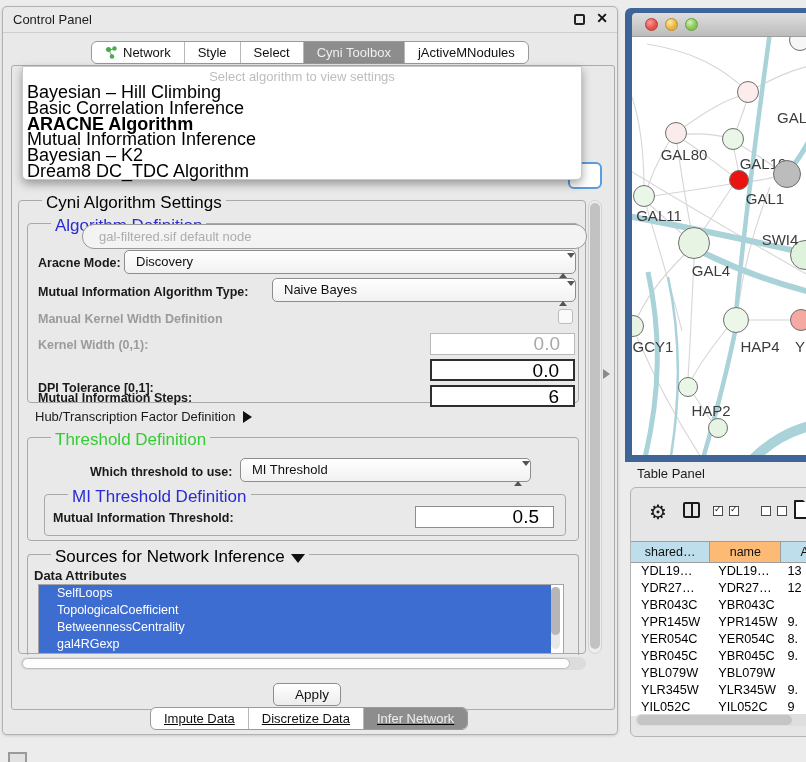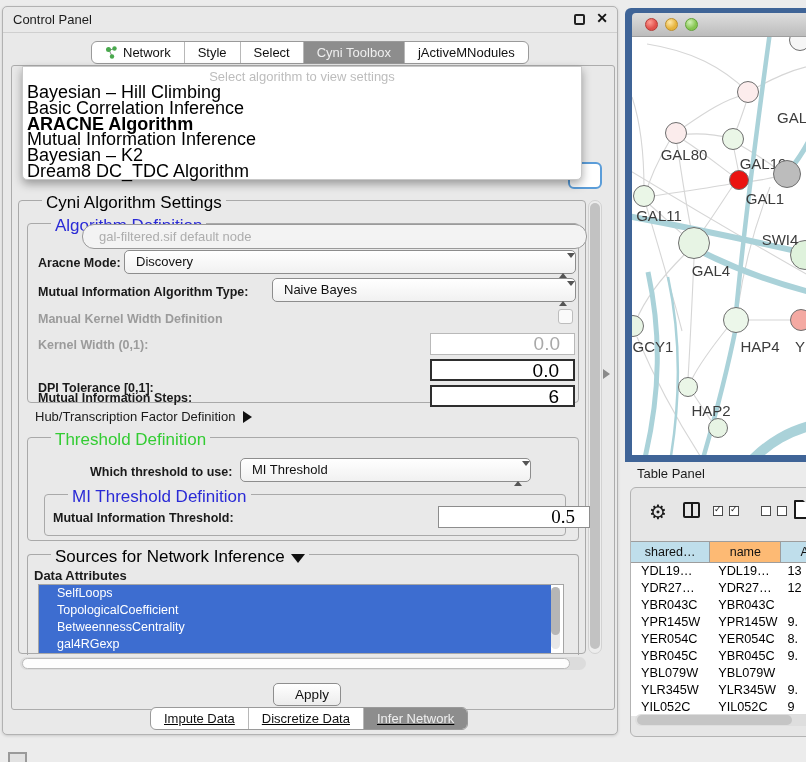--- a/index.html
+++ b/index.html
@@ -250,7 +250,7 @@
           <div class="groupbox" style="left:16px; top:56px; width:522px; height:42px;">
             <span class="legend" style="color: rgb(42, 42, 214);">MI Threshold Definition</span>
             <span class="lbl" style="left:8px; top:16px;">Mutual Information Threshold:</span>
-            <div class="field norm" style="left:393px; top:11px; width:152px;font-family:Liberation Serif, serif;">0.5</div>
+            <div class="field norm" style="left:370px; top:11px; width:139px;">0.5</div>
           </div>
         </div>
 

